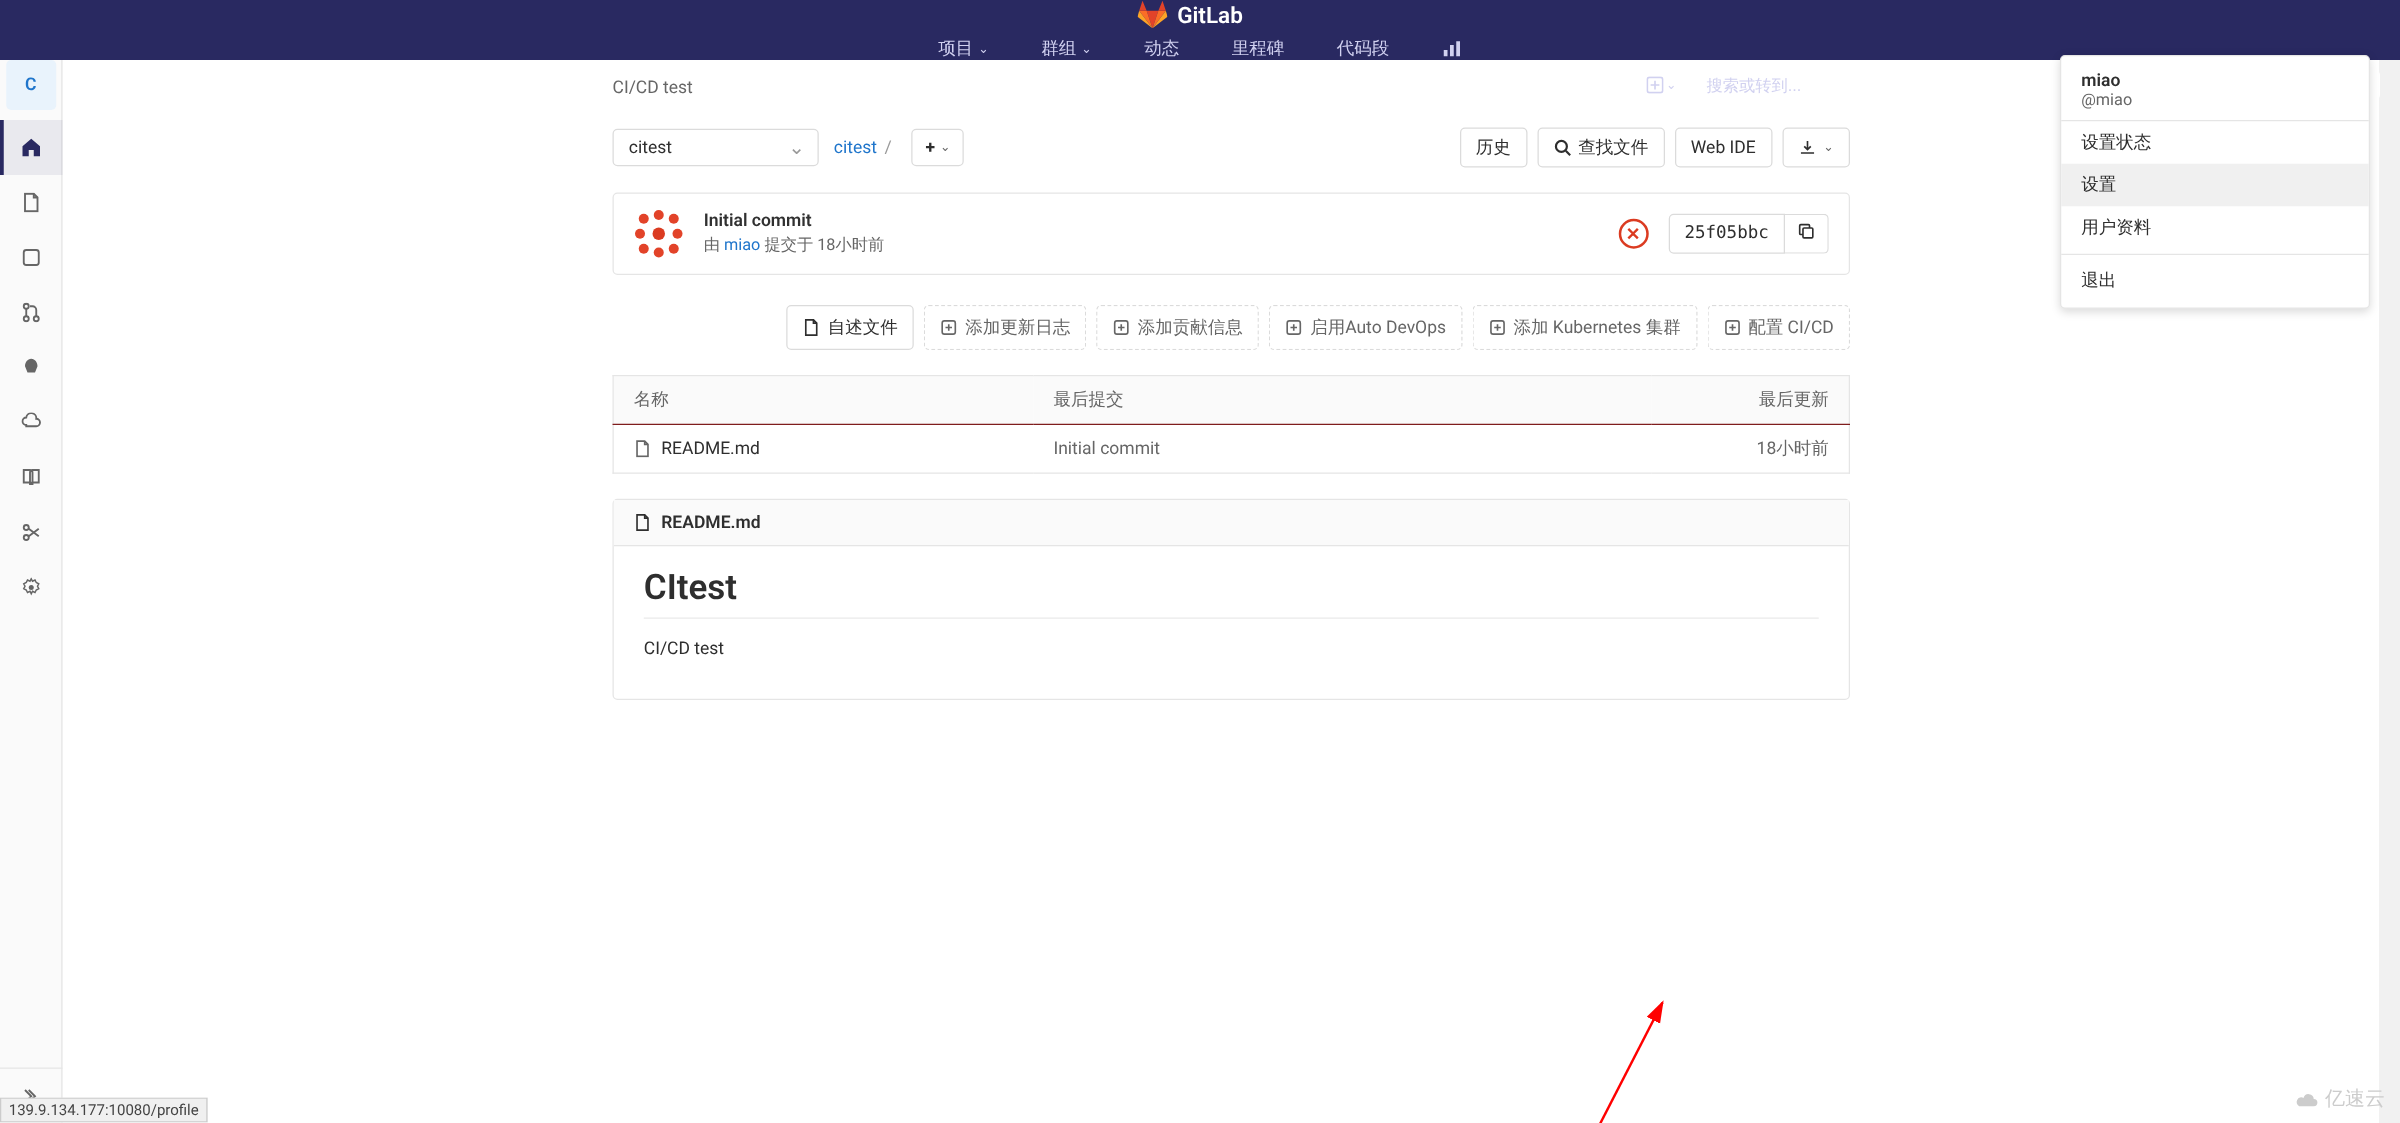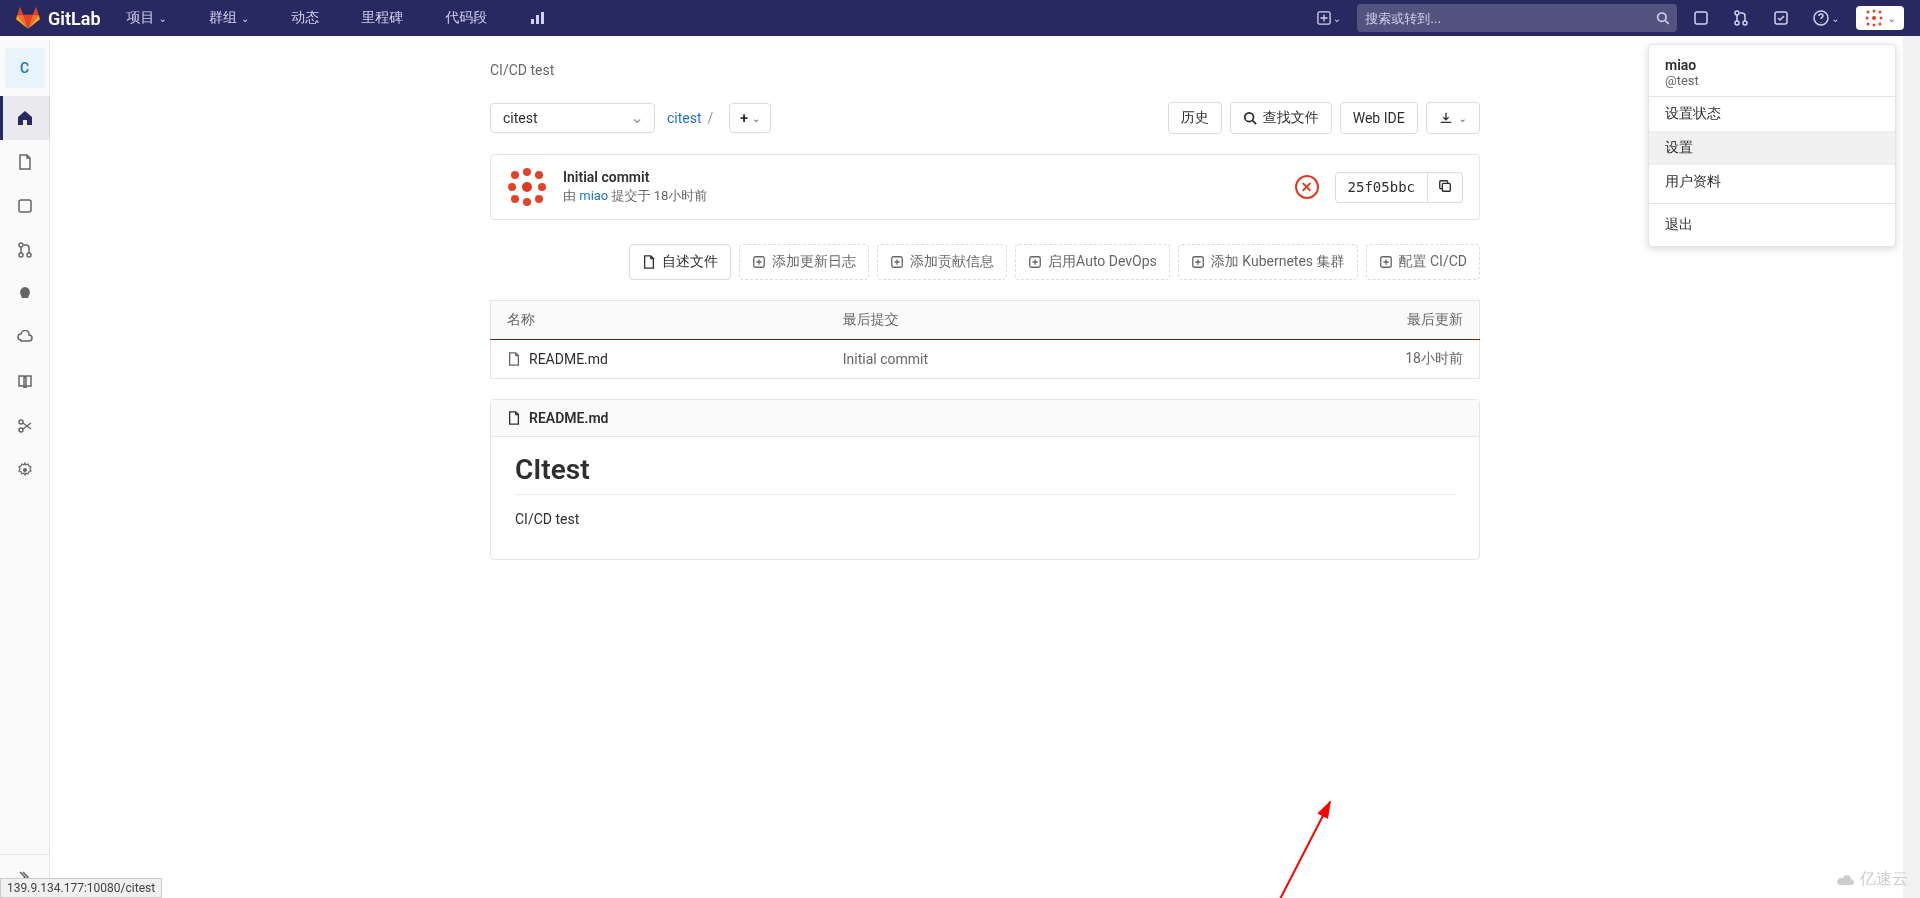--- a/index.html
+++ b/index.html
@@ -6,7 +6,7 @@
     body { font-family: -apple-system, BlinkMacSystemFont, "Segoe UI", Roboto, "Noto Sans", sans-serif; font-size: 14px; color: #2e2e2e; background: #fff; }
     
     
-    .navbar { background: #292961; height: 36px; display: flex; align-items: center; padding: 0 16px; color: #fff; position: fixed; top: 0; left: 0; right: 0; z-index: 100; }
+    .navbar { background: #292961; height: 48px; display: flex; align-items: center; padding: 0 16px; color: #fff; position: fixed; top: 0; left: 0; right: 0; z-index: 100; flex-direction: column; }
     .navbar-logo { display: flex; align-items: center; gap: 8px; font-weight: 600; font-size: 18px; margin-right: 16px; }
     .navbar-logo svg { width: 24px; height: 24px; }
     .nav-items { display: flex; gap: 22px; }

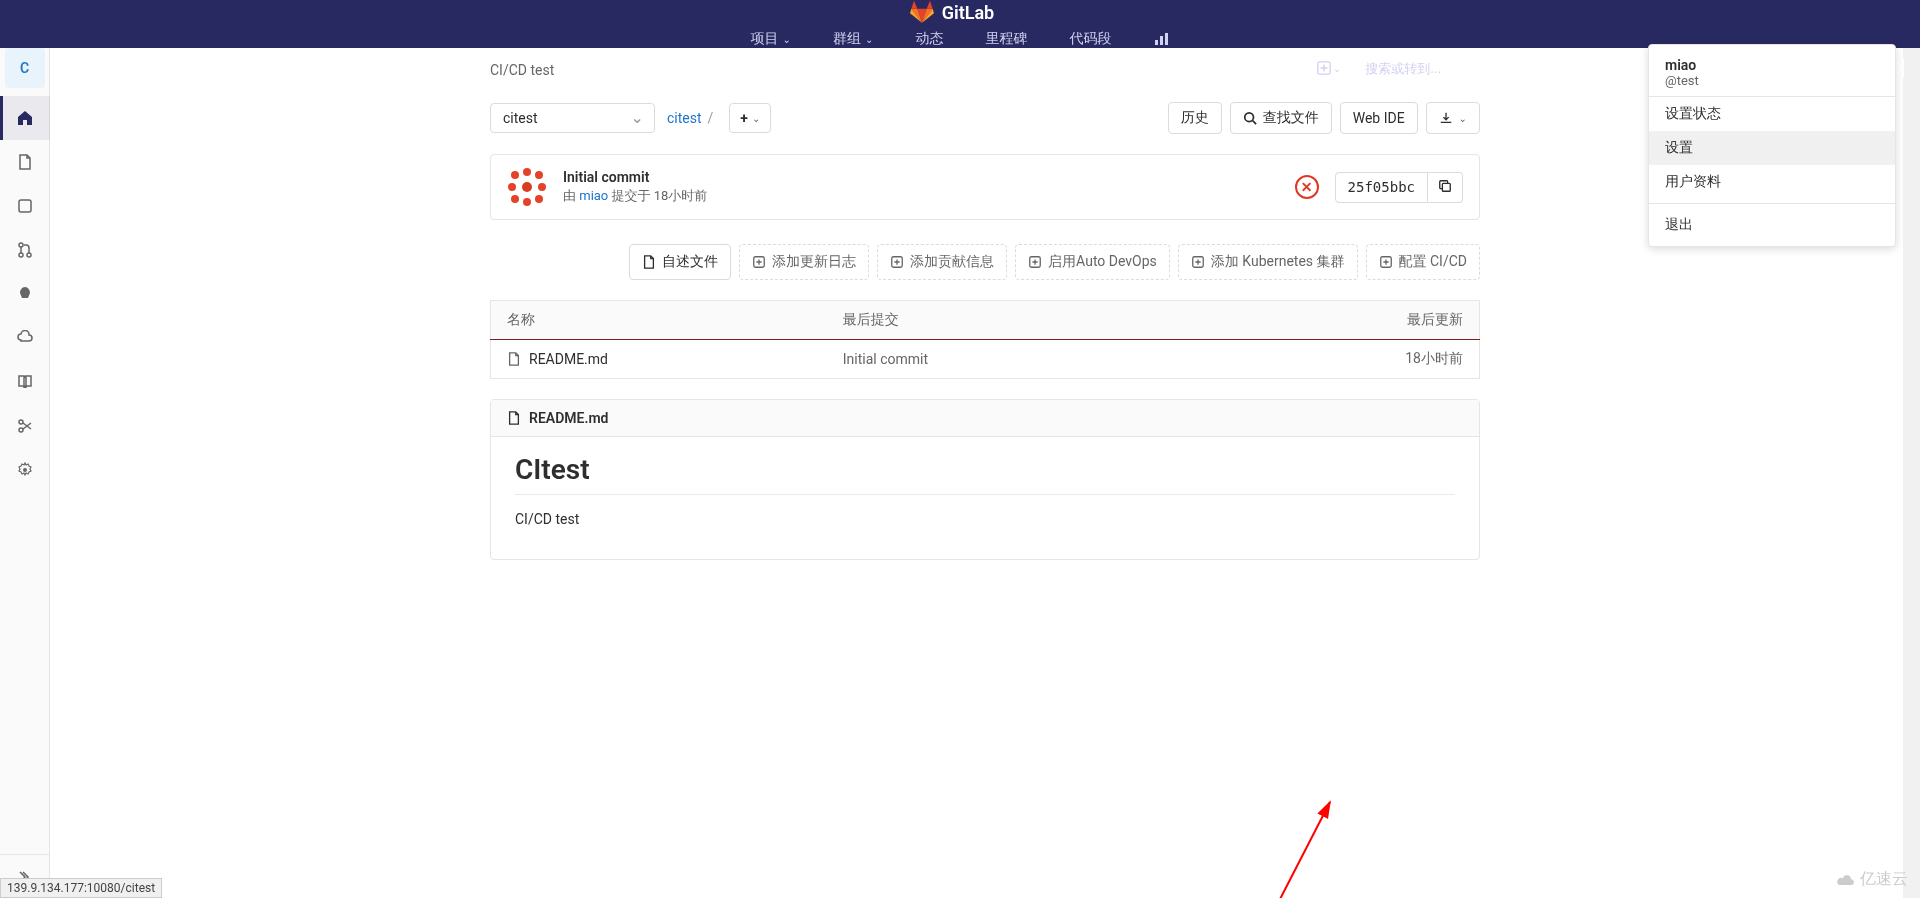--- a/index.html
+++ b/index.html
@@ -413,7 +413,7 @@
 <div class="user-dropdown">
   <div class="user-dropdown-header">
     <div class="user-dropdown-name">miao</div>
-    <div class="user-dropdown-handle">@test</div>
+    <div class="user-dropdown-handle">@miao</div>
   </div>
   <div class="user-dropdown-item">设置状态</div>
   <div class="user-dropdown-item hover">设置</div>

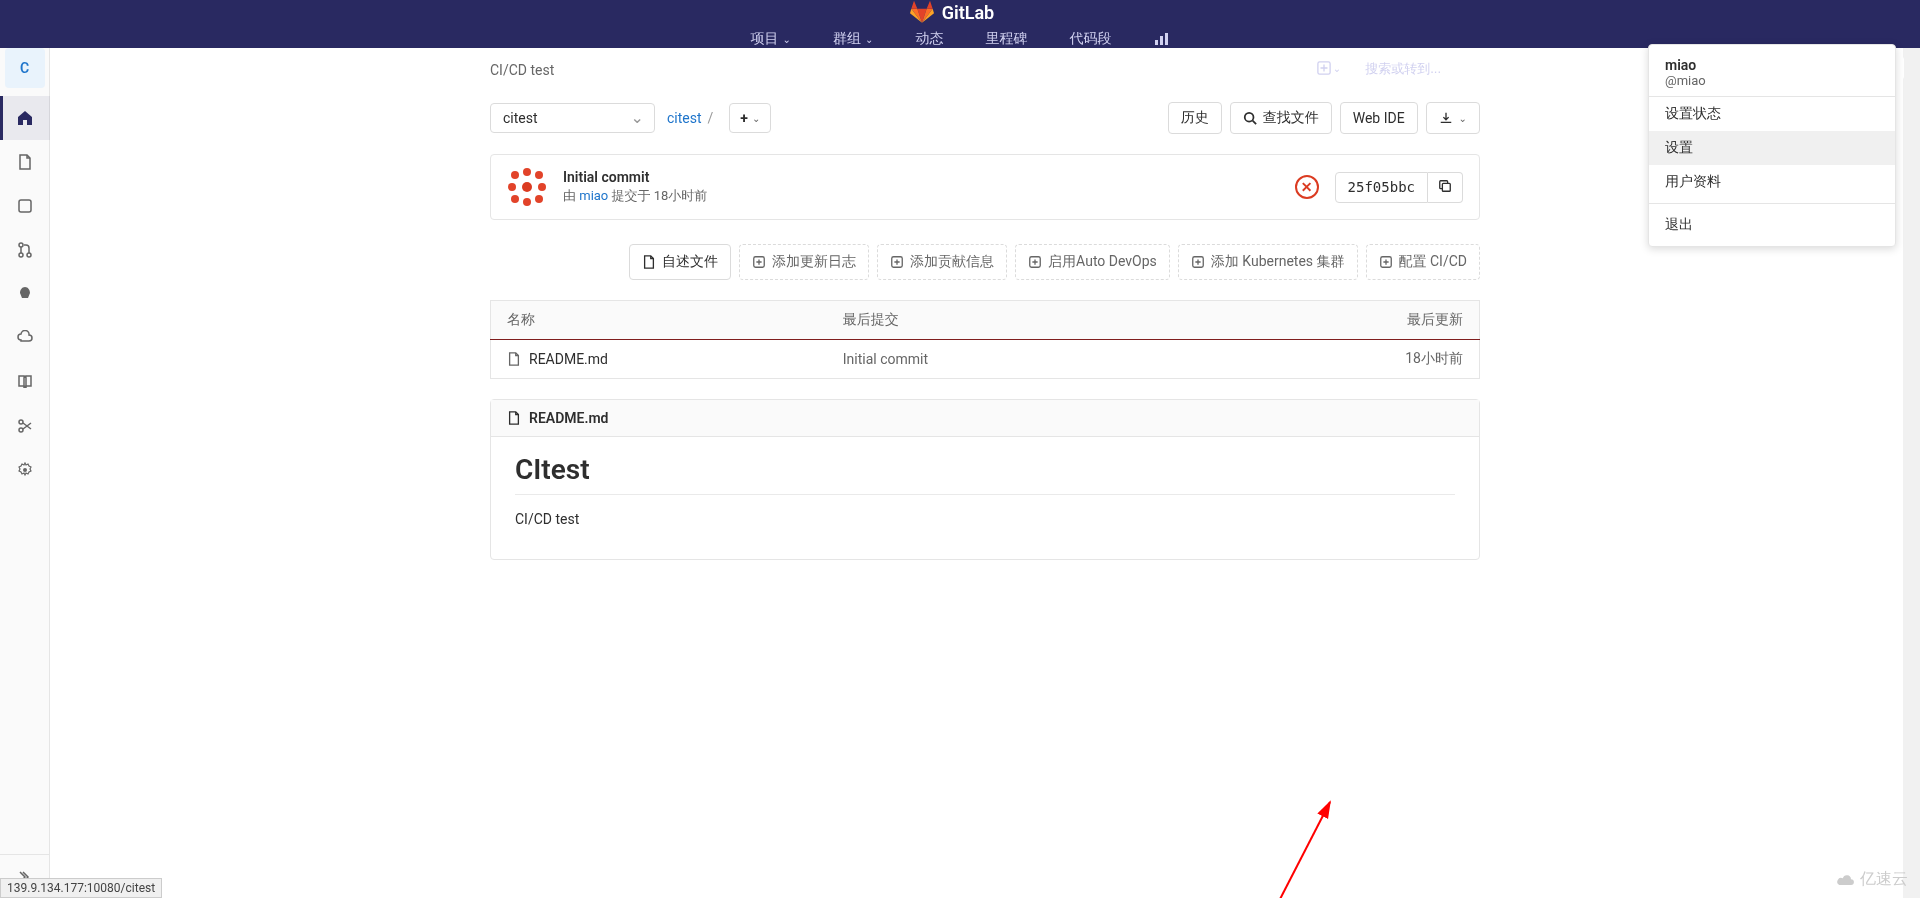--- a/index.html
+++ b/index.html
@@ -431,7 +431,7 @@
   <line x1="1190" y1="490" x2="1330" y2="218" stroke="#ff0000" stroke-width="2" marker-end="url(#ah)"></line>
 </svg>
 
-<div class="status-bar">139.9.134.177:10080/citest</div>
+<div class="status-bar">139.9.134.177:10080/profile</div>
 
 <div class="watermark">
   <svg width="20" height="14" viewBox="0 0 24 16" fill="#ccc">

